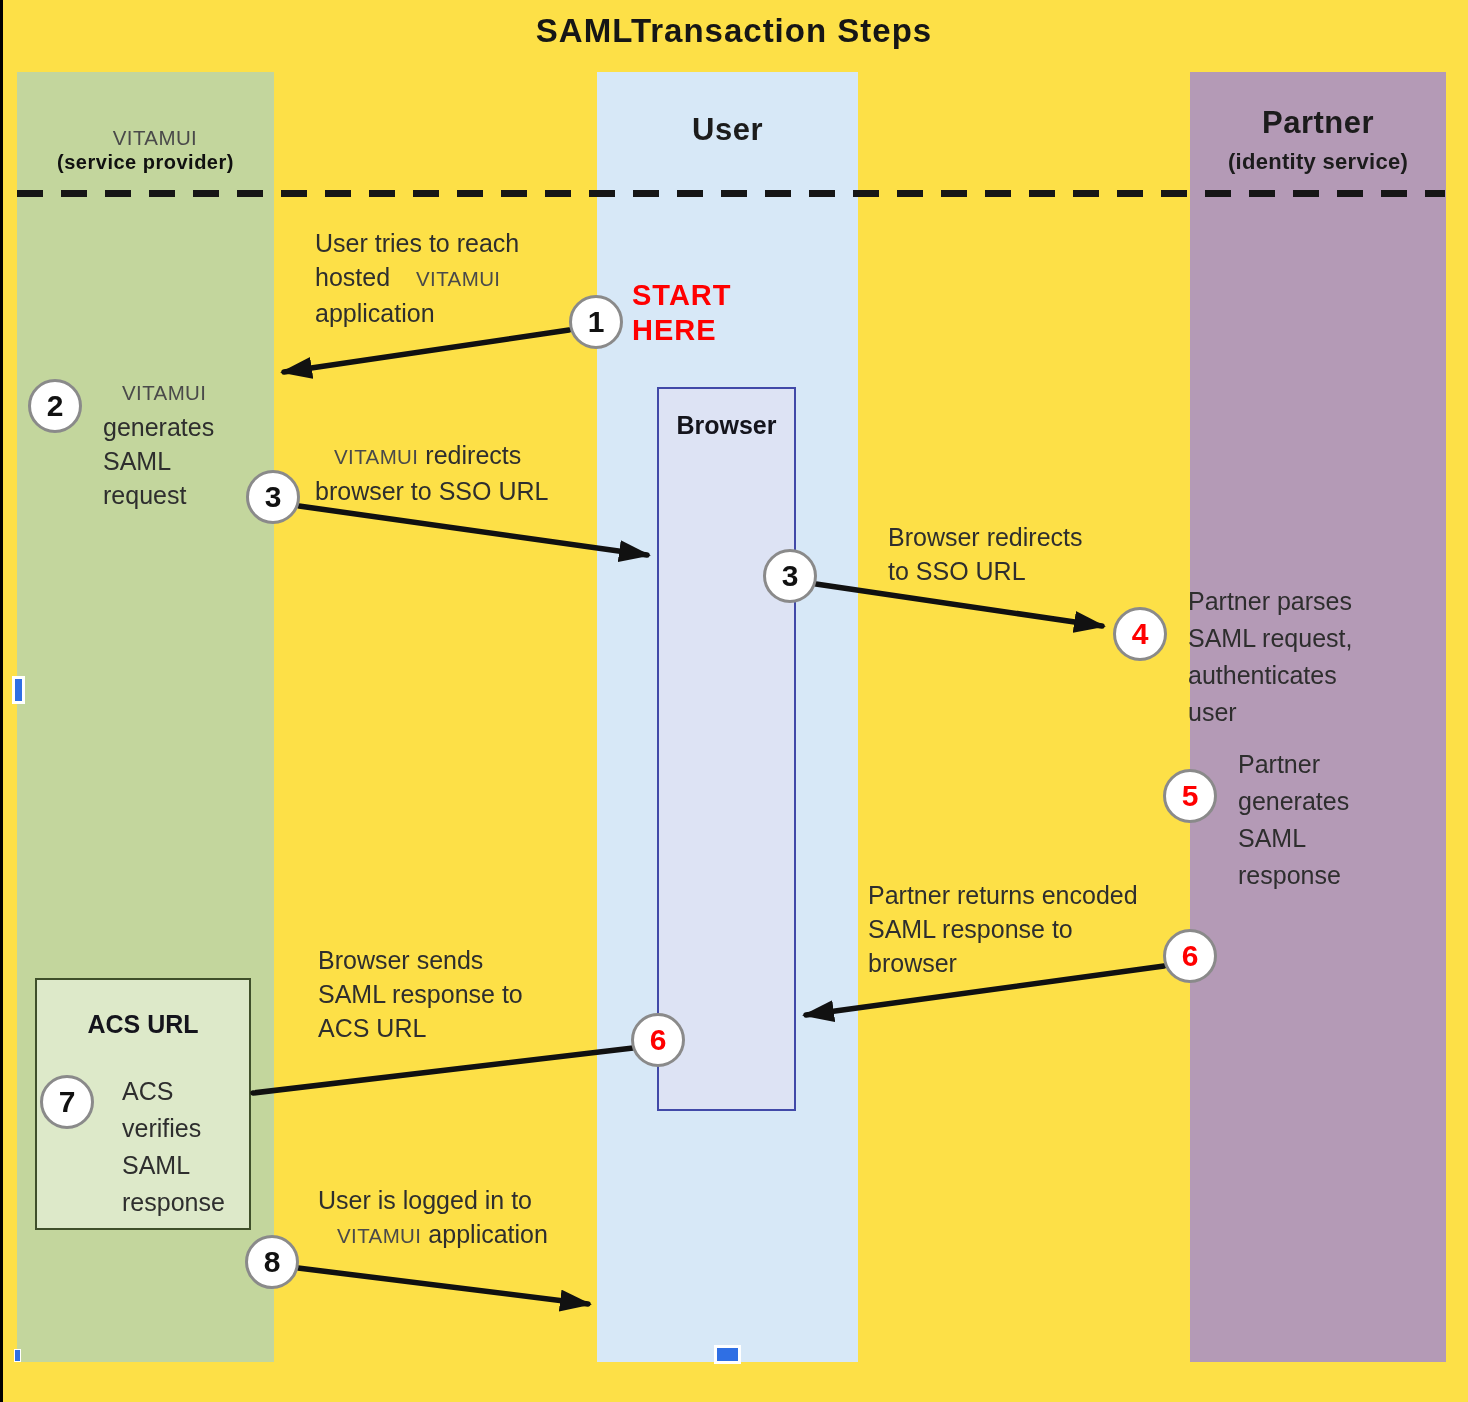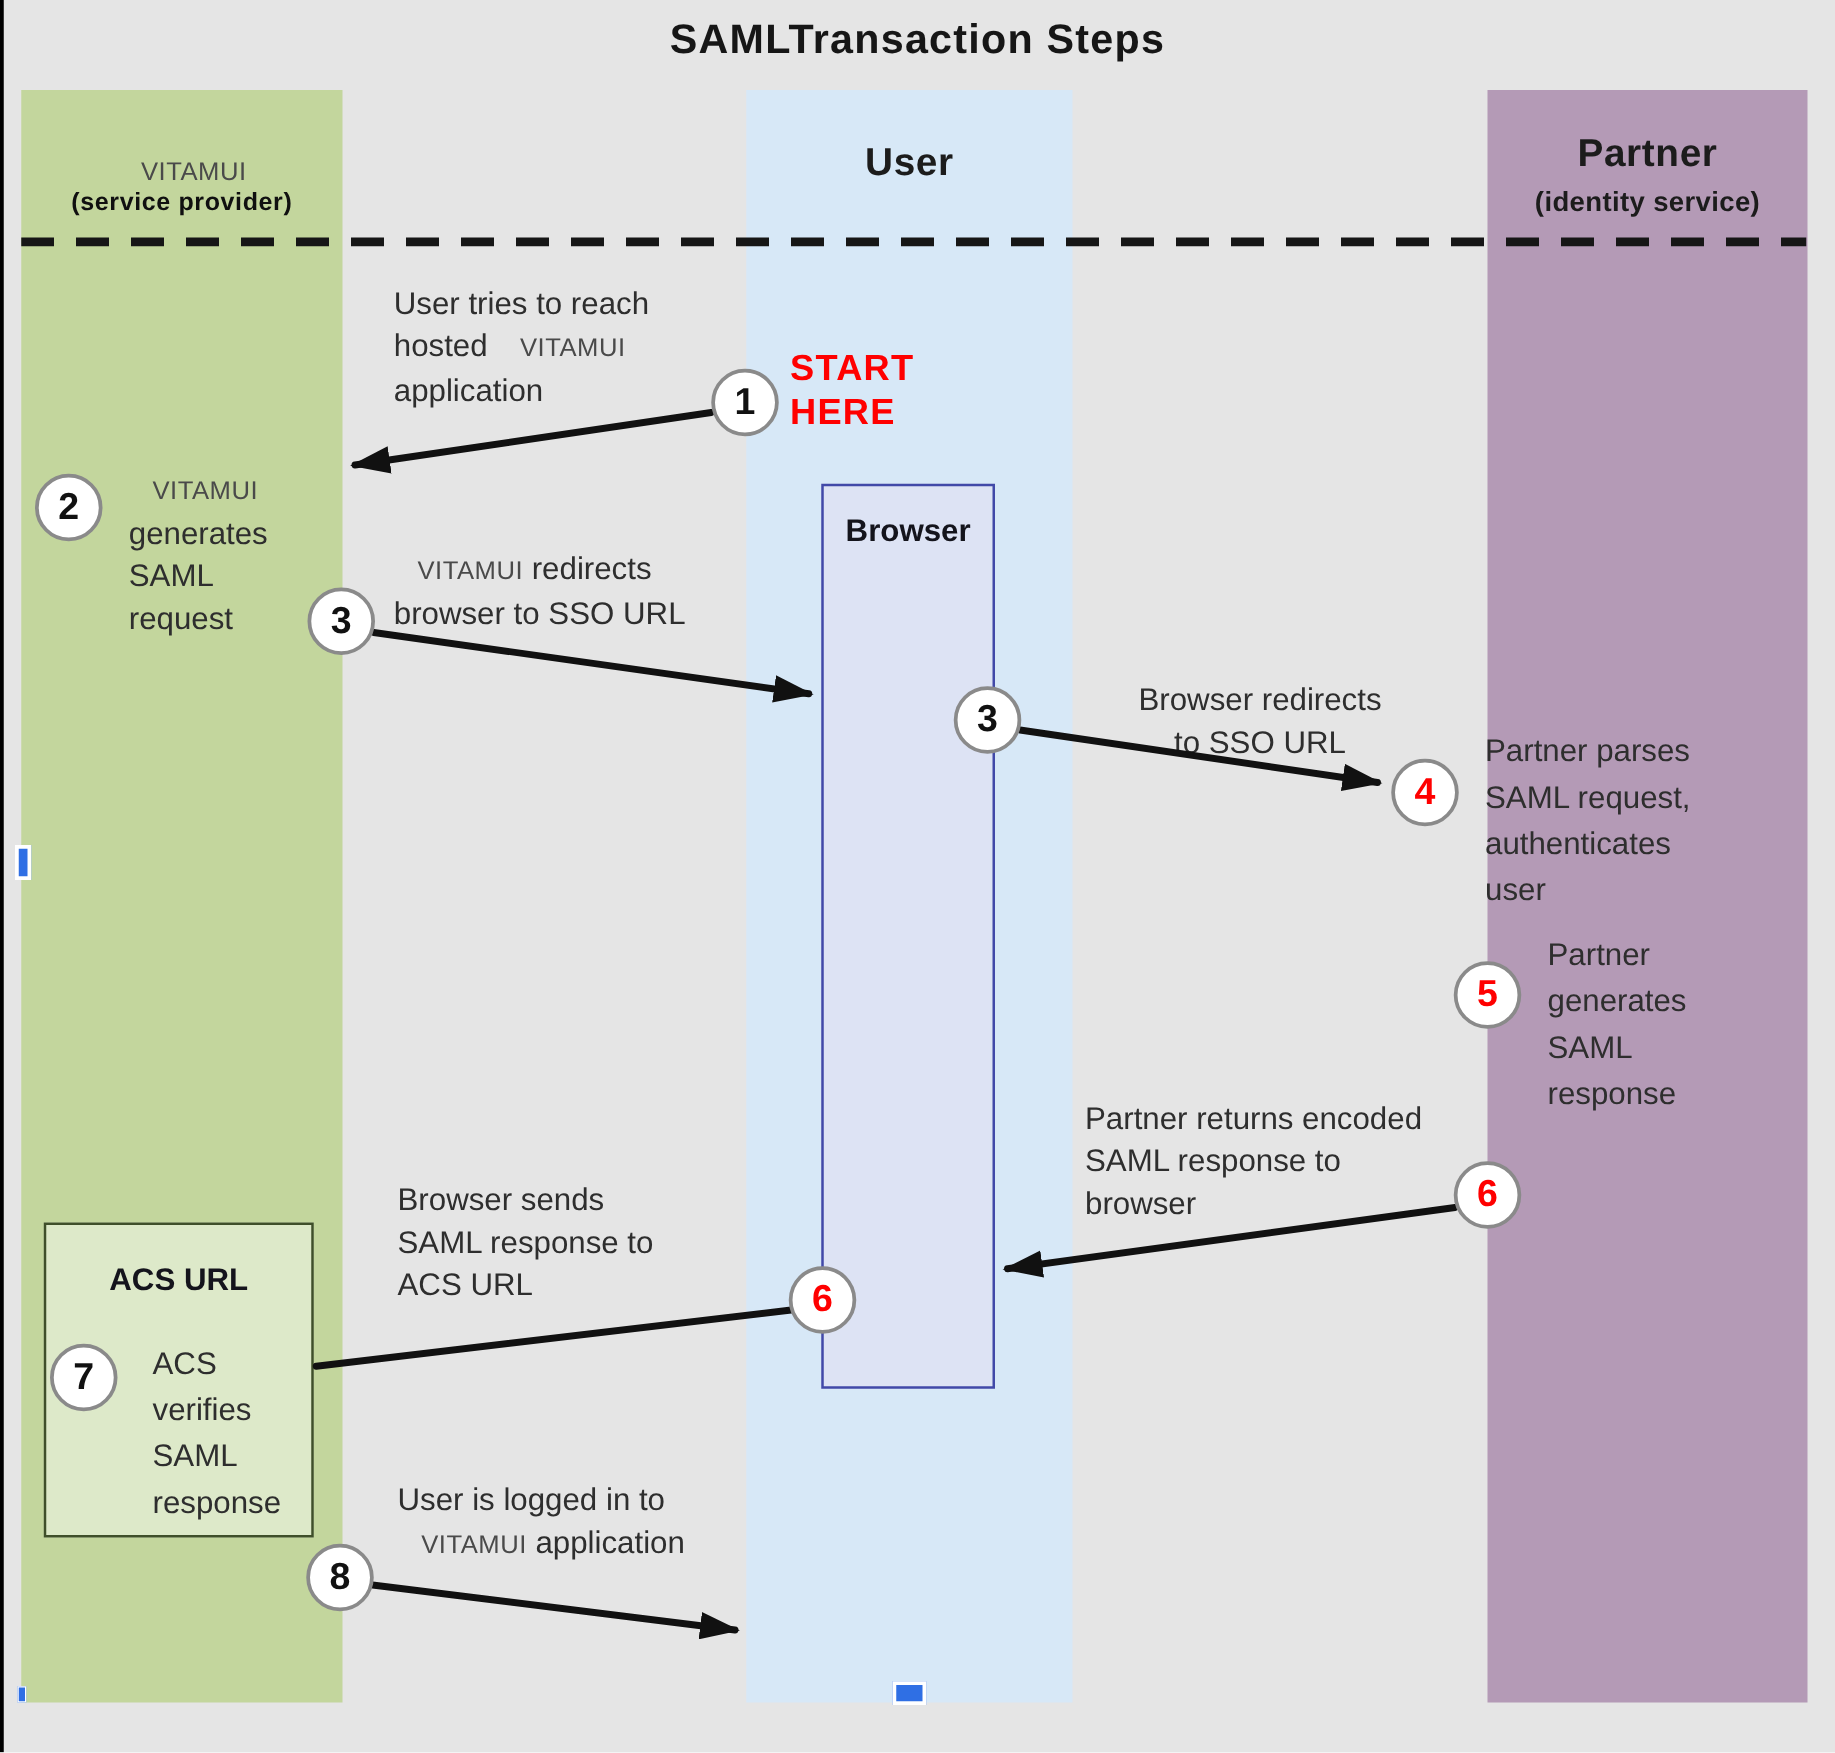--- a/index.html
+++ b/index.html
@@ -8,7 +8,7 @@
     --arrow:#111111; --circle-border:#8a8a8a; --selection-blue:#2f6fe4;
   }
   html,body{margin:0;padding:0;background:#fff;}
-  .canvas{position:relative;width:1468px;height:1402px;background:#e5e5e5;overflow:hidden;
+  .canvas{position:relative;width:1468px;height:1402px;background:#fde047;overflow:hidden;
           font-family:"Liberation Sans", sans-serif;color:#1c1c1c;}
   .left-border{position:absolute;left:0;top:0;width:3px;height:1402px;background:#000;}
   .title{position:absolute;top:12px;left:0;width:100%;margin:0;text-align:center;

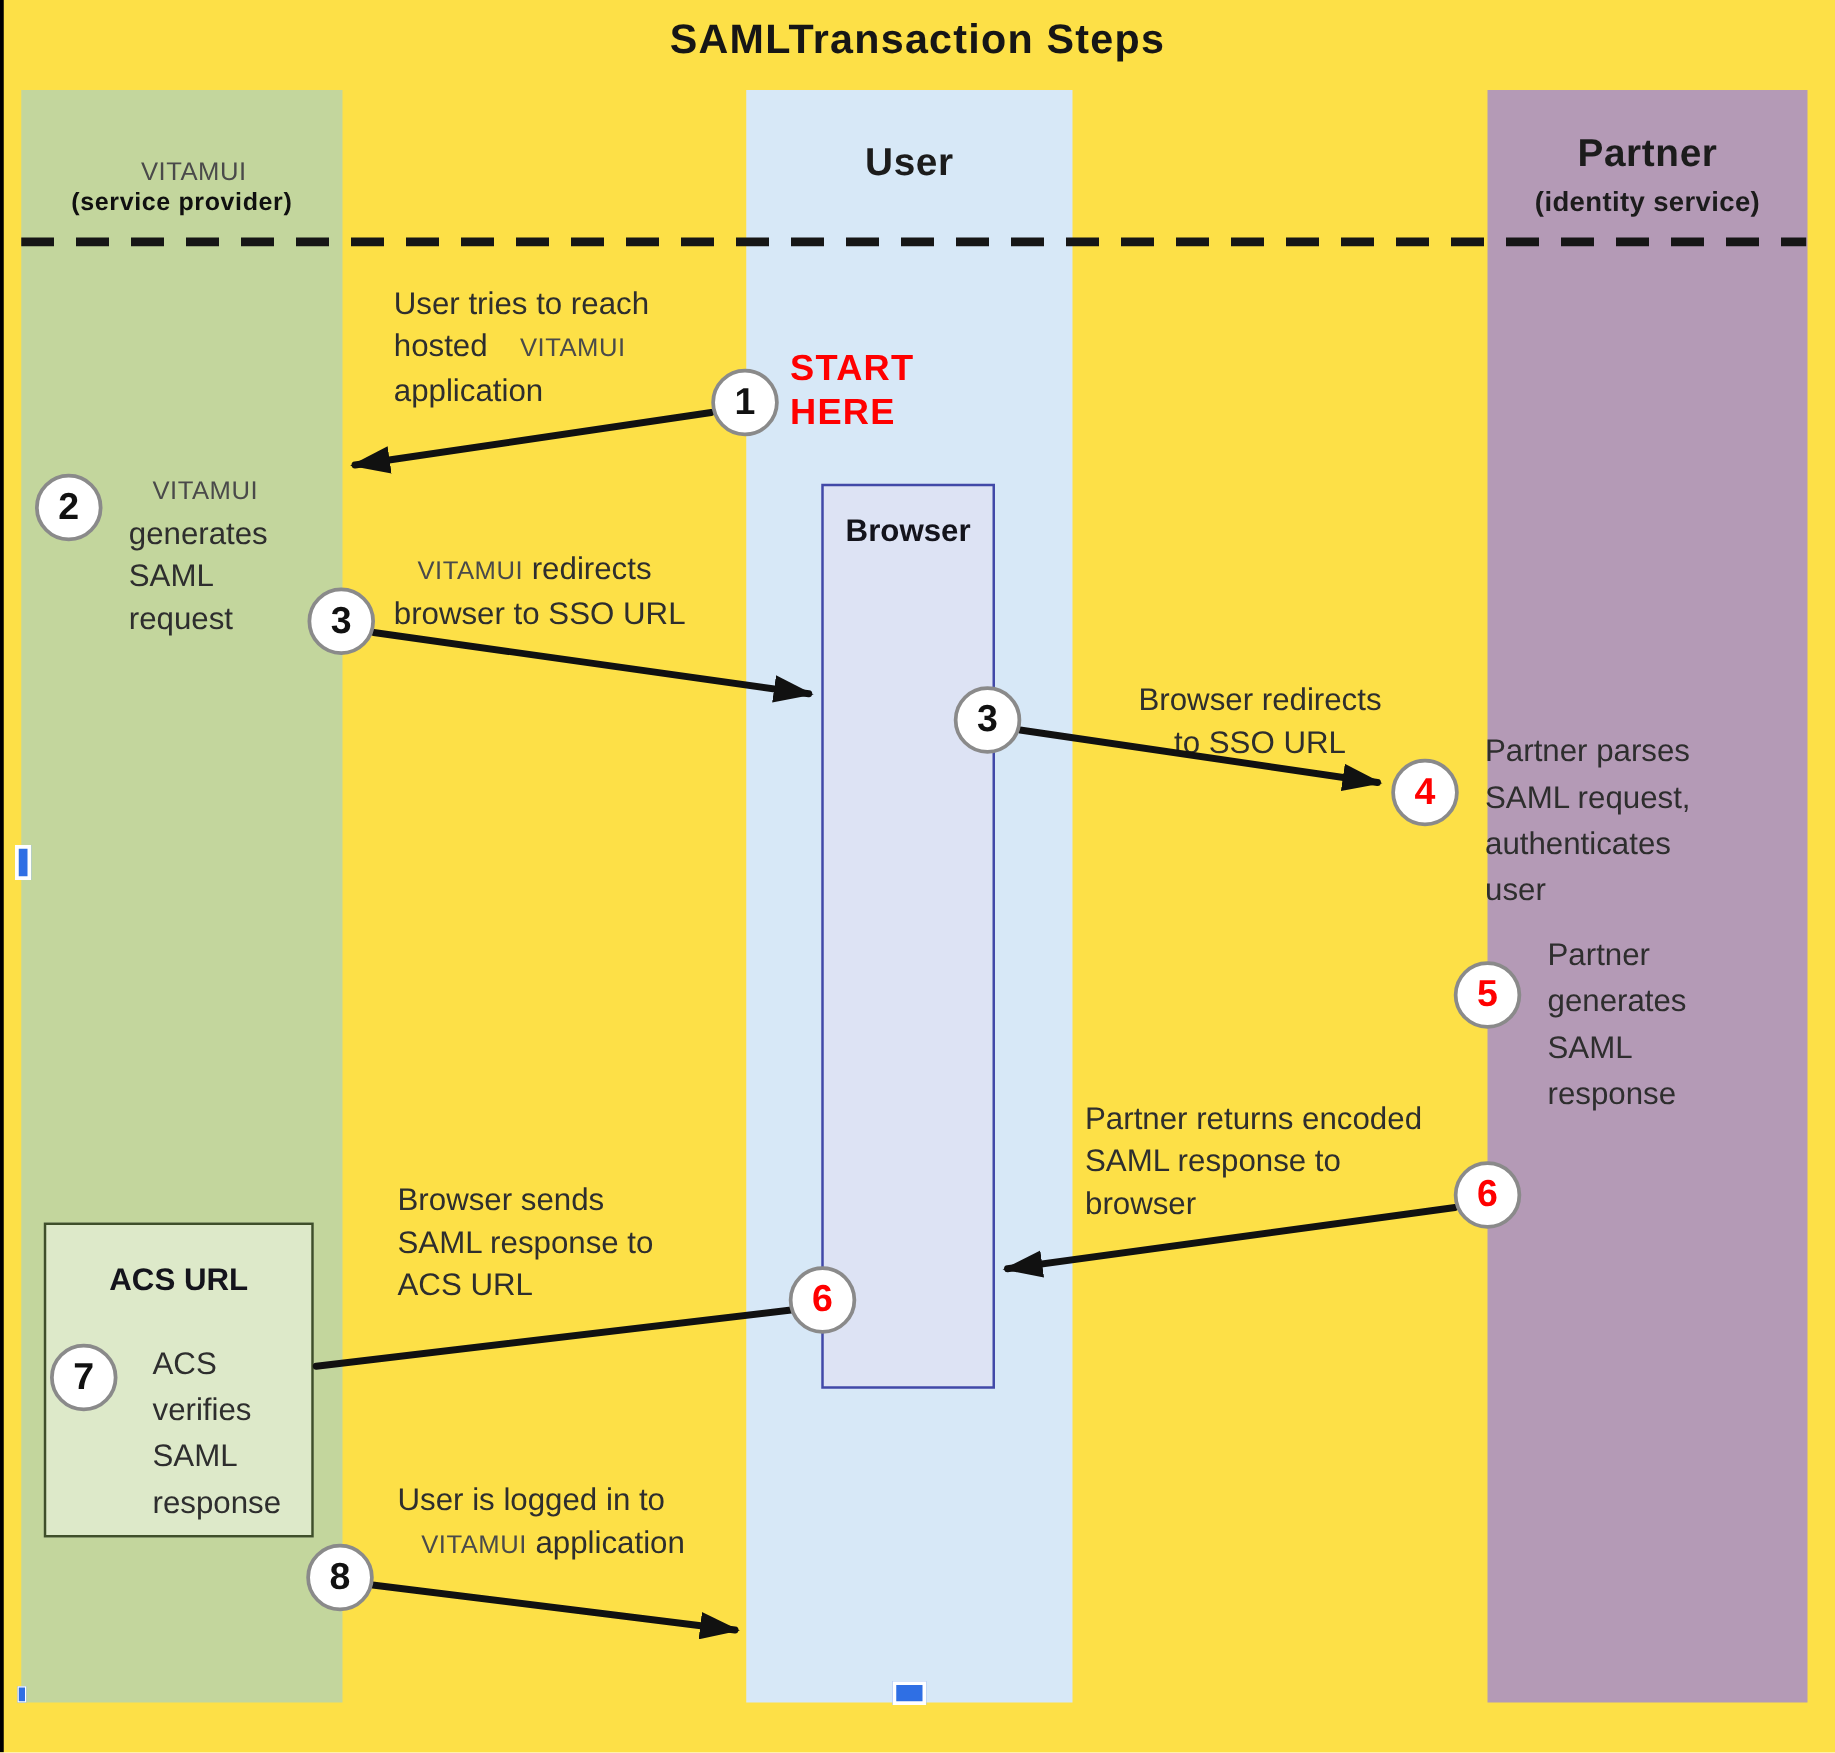--- a/index.html
+++ b/index.html
@@ -43,7 +43,7 @@
   .circle.red{color:var(--red);}
   .note{position:absolute;font-size:25px;line-height:34px;color:#2e2e2e;white-space:nowrap;z-index:3;}
   .note.lh-lg{line-height:37px;}
-  .note.right{text-align:center;margin-top:23px;}
+  .note.right{text-align:left;}
   .brand{font-size:0.82em;color:#4a4a4a;letter-spacing:0.4px;margin-left:19px;}
   .start-here{position:absolute;left:632px;top:278px;font-size:29px;font-weight:bold;line-height:35px;
       color:var(--red);letter-spacing:1px;z-index:5;}

